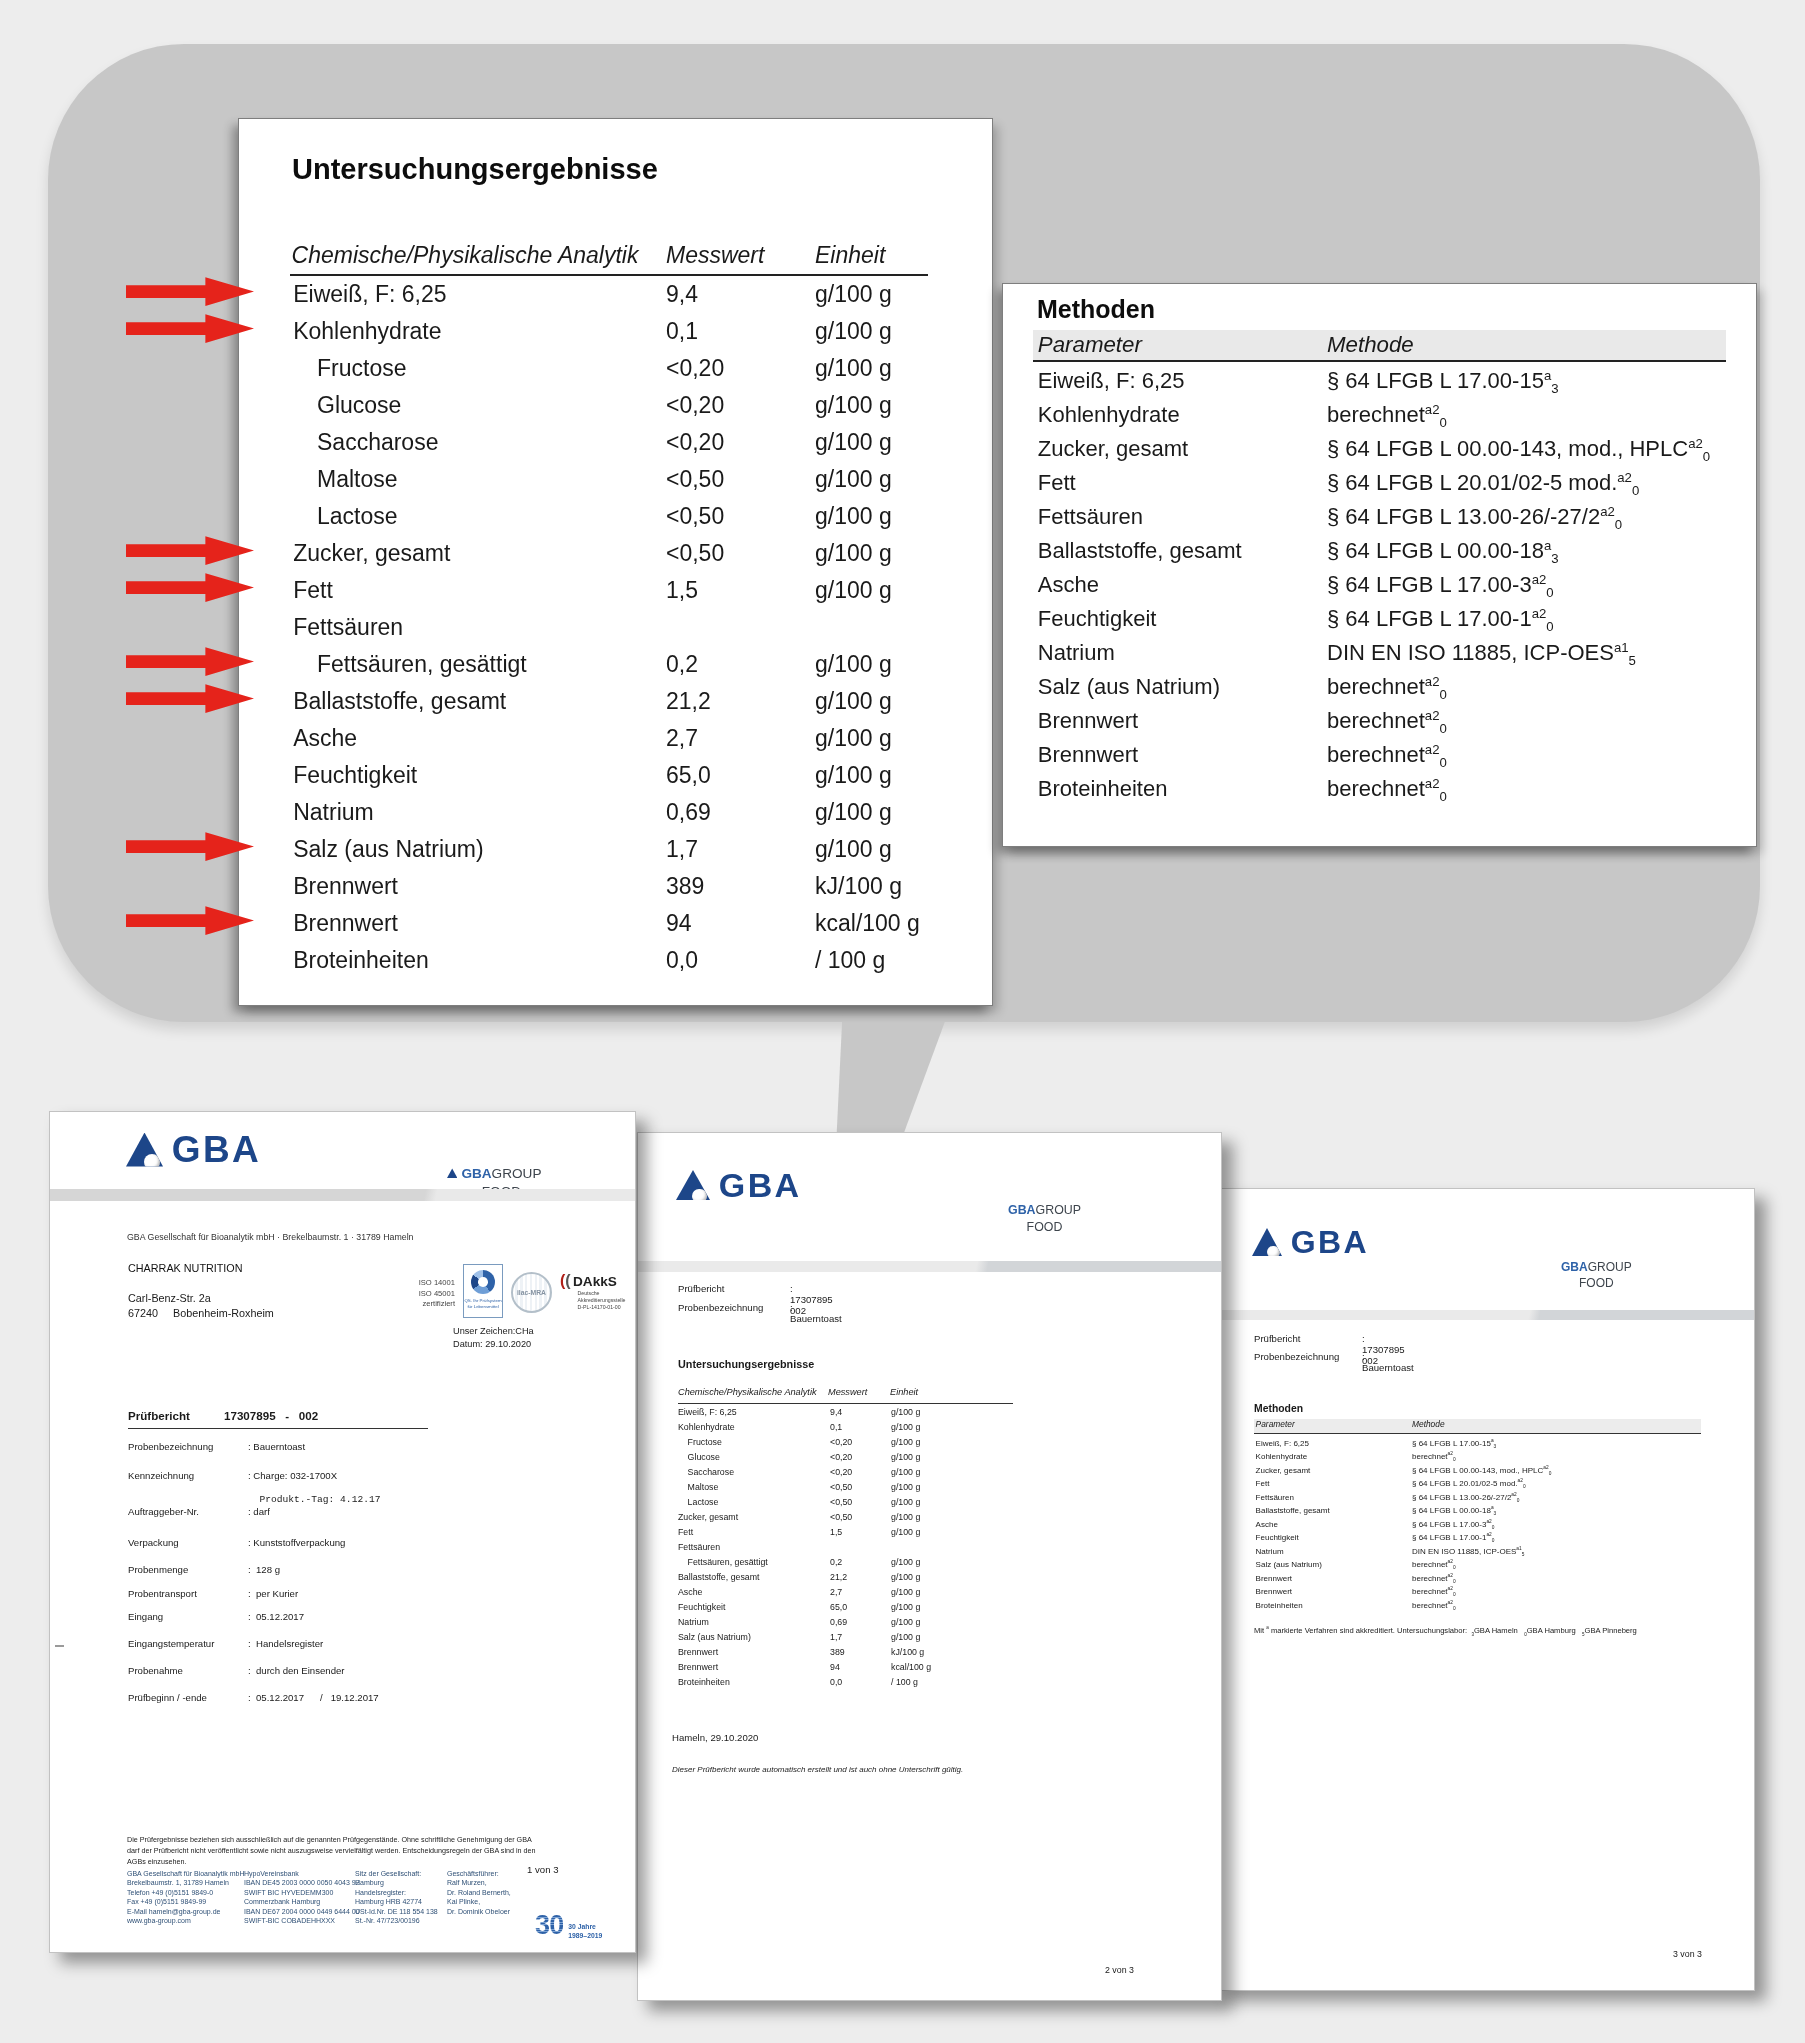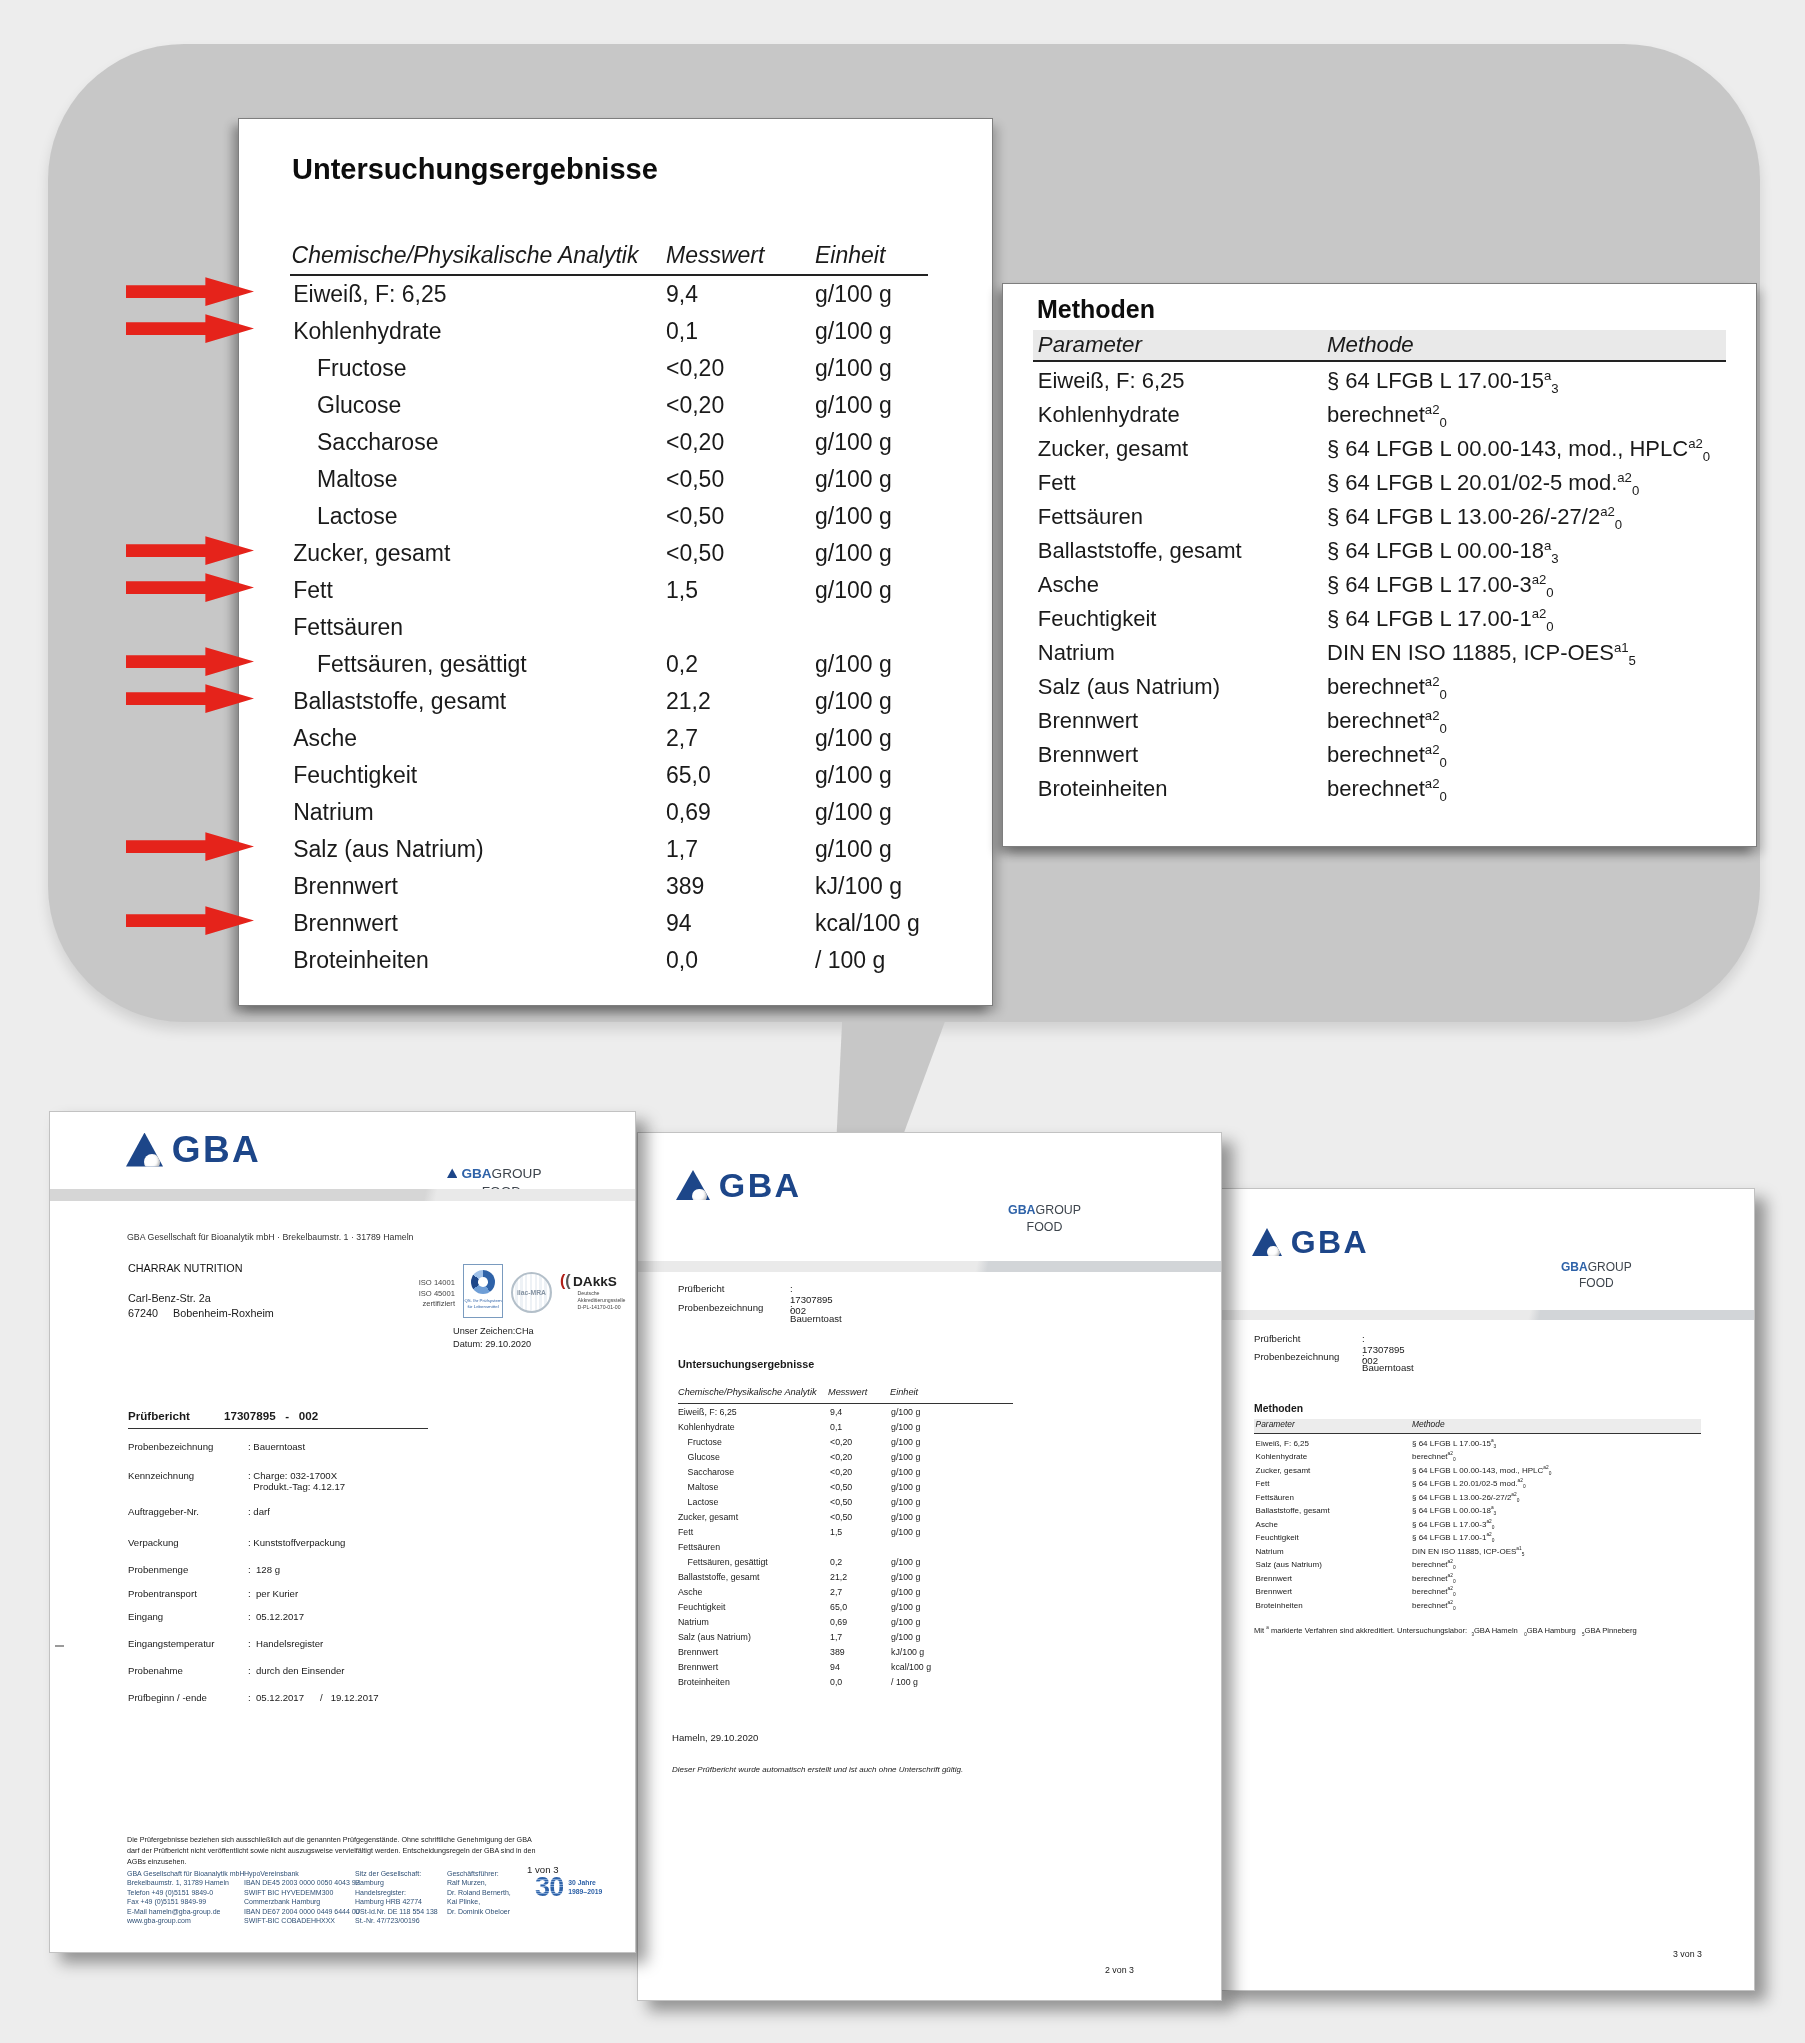--- a/index.html
+++ b/index.html
@@ -392,7 +392,7 @@
         <div class="p1-field" style="top: 29px;">
           <span class="fl">Kennzeichnung</span>
           <span class="fv">: Charge: 032-1700X</span>
-          <span class="fv" style="top: 11px;">  Produkt.-Tag: 4.12.17</span>
+          <span class="fv" style="top: 24px; font-family: Liberation Mono, monospace;">  Produkt.-Tag: 4.12.17</span>
         </div>
         <div class="p1-field" style="top: 65px;">
           <span class="fl">Auftraggeber-Nr.</span>

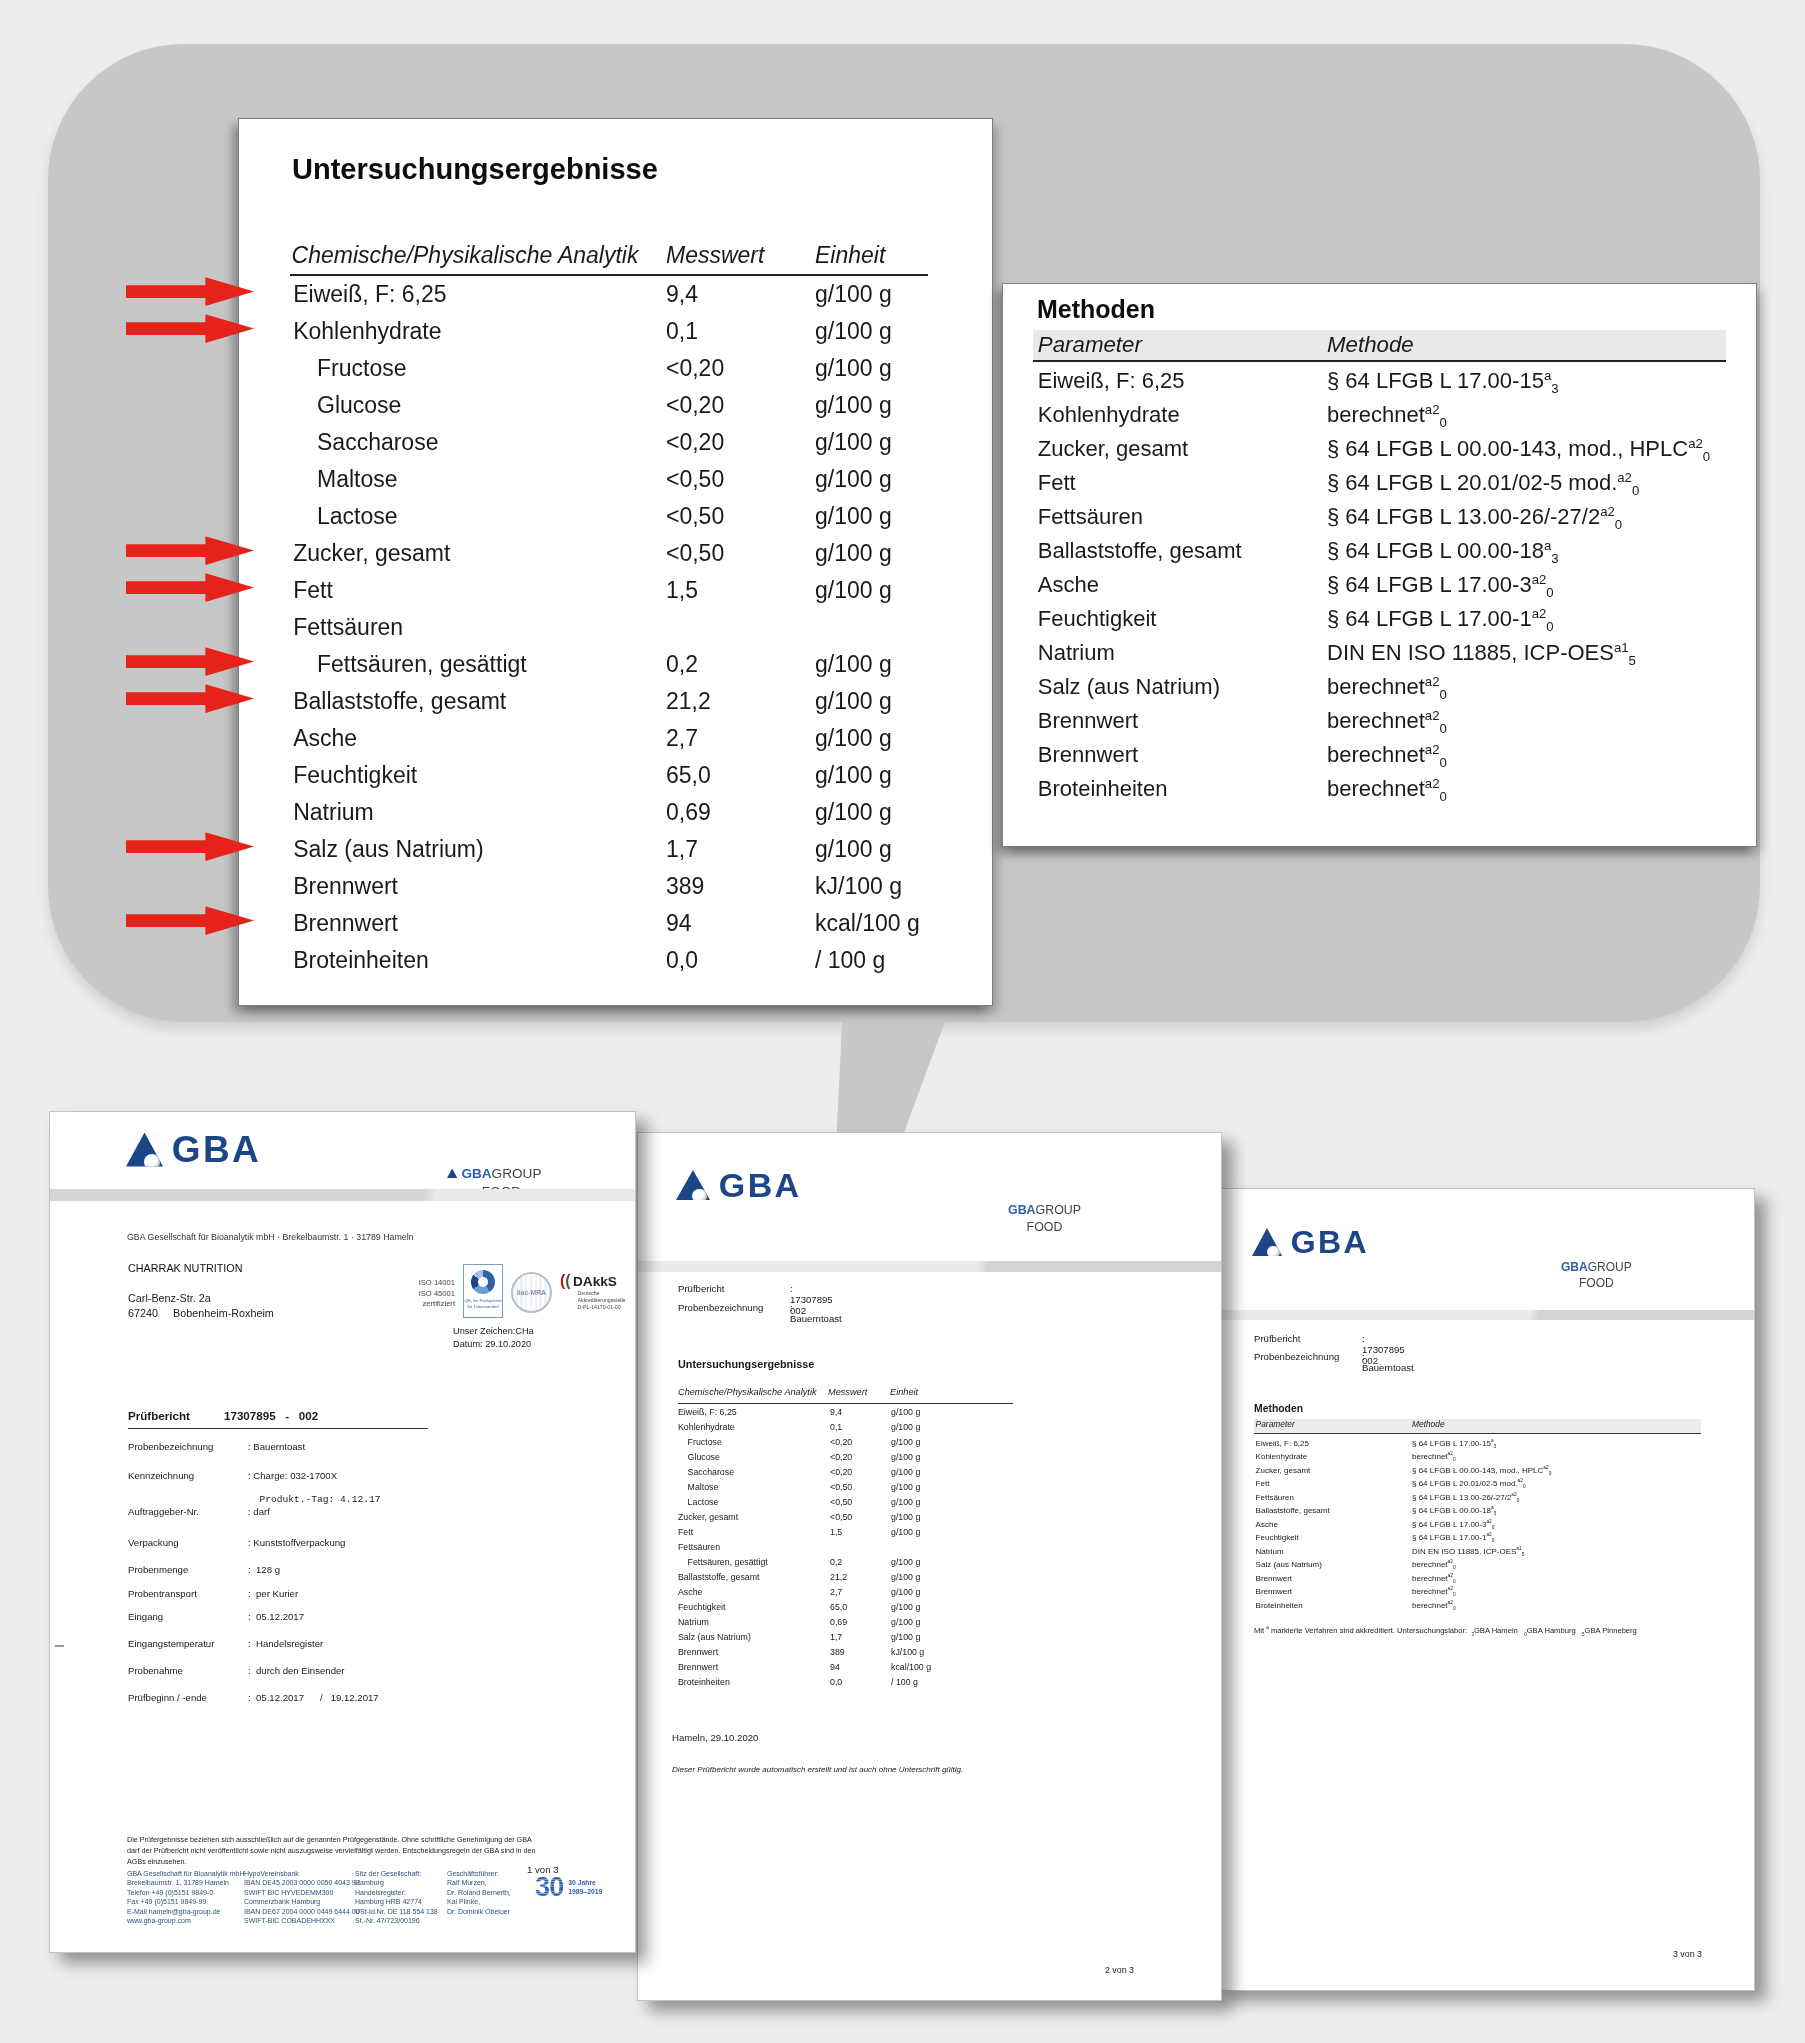--- a/index.html
+++ b/index.html
@@ -107,7 +107,7 @@
   .p1-footcols{left:77px;top:757px;width:418px;font-size:7px;line-height:1.35;color:#2f5076;}
   .fcol{position:absolute;top:0;}
   .fc0{left:0;} .fc1{left:117px;} .fc2{left:228px;} .fc3{left:320px;}
-  .anni{left:485px;top:760px;display:flex;gap:4.8px;align-items:center;color:#2e62a8;}
+  .anni{left:485px;top:798px;display:flex;gap:4.8px;align-items:flex-end;color:#2e62a8;}
   .anni-30{font-size:27px;font-weight:bold;letter-spacing:-0.8px;
            background:repeating-linear-gradient(0deg,#2e62a8 0 1.6px,#7ea4d4 1.6px 2.4px);
            -webkit-background-clip:text;background-clip:text;color:transparent;}

